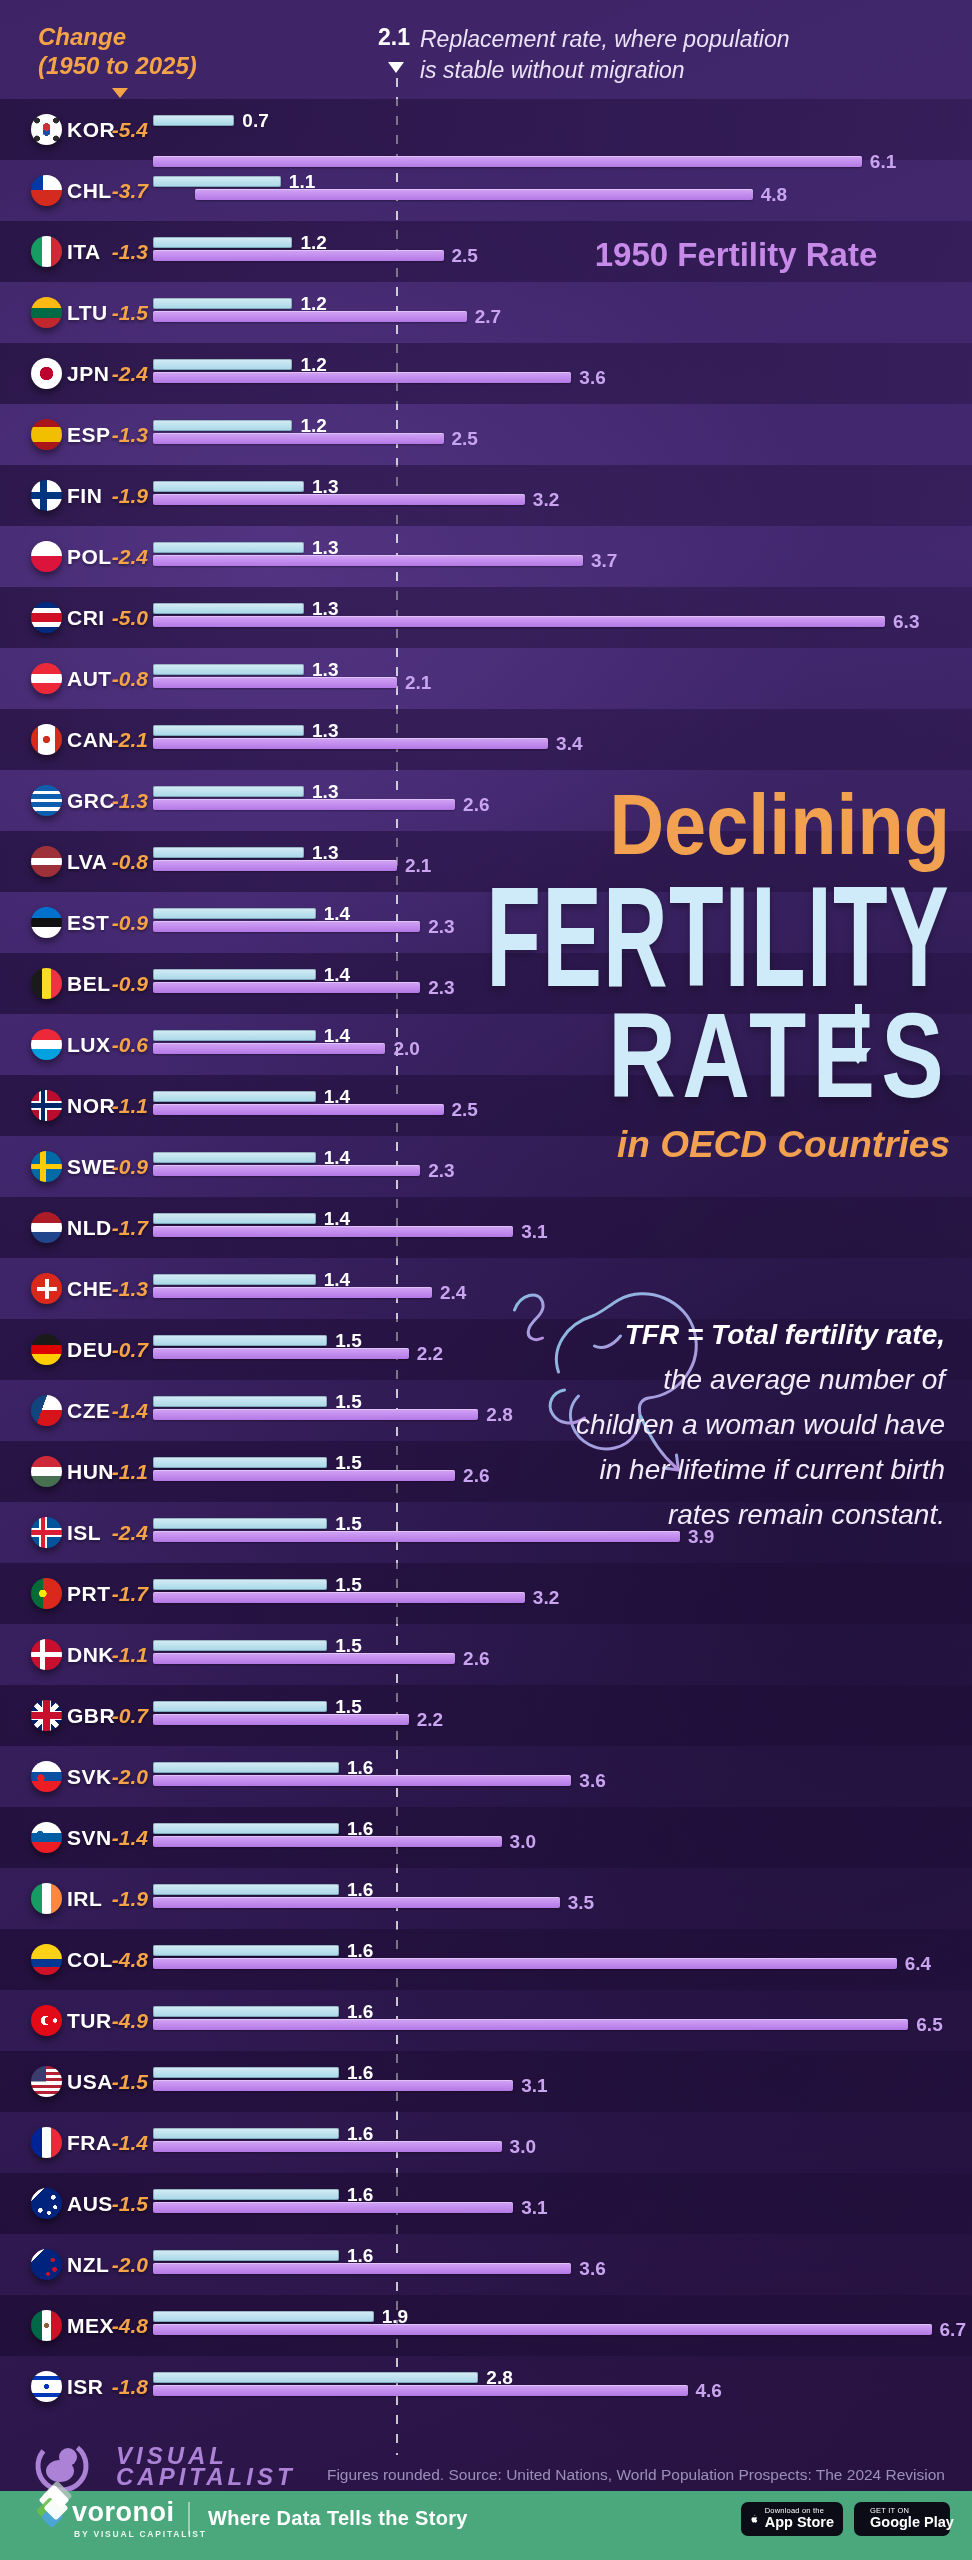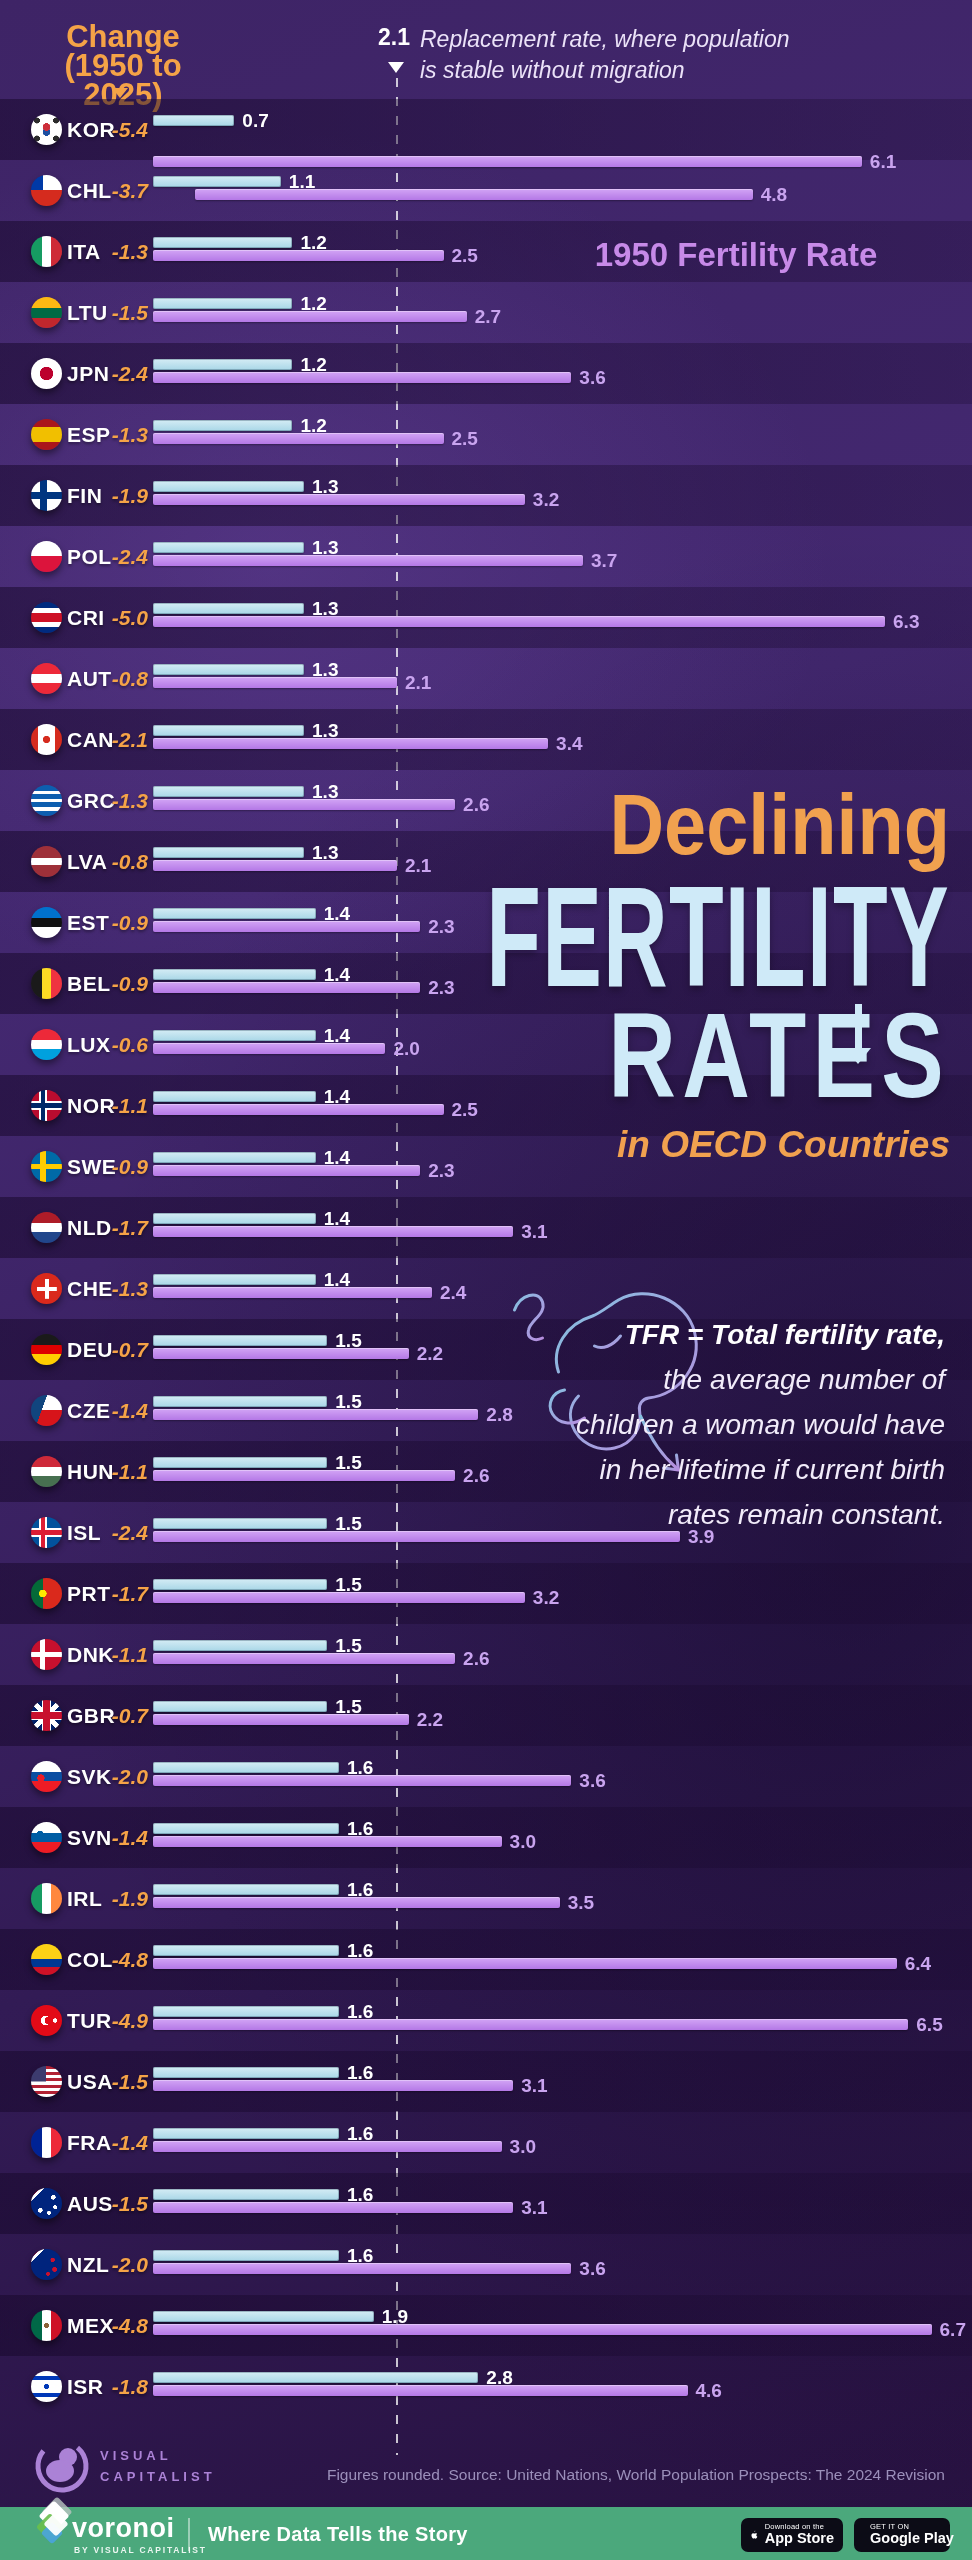--- a/index.html
+++ b/index.html
@@ -14,8 +14,8 @@
   .dashline{position:absolute;left:396px;top:78px;height:2377px;width:2px;opacity:.75;
     background:repeating-linear-gradient(180deg,#fff 0 9px,transparent 9px 19px);z-index:0;}
   
-  .change-label{position:absolute;left:38px;top:22px;width:170px;text-align:center;
-    color:#f5a347;font-weight:700;font-size:31px;line-height:29px;}
+  .change-label{position:absolute;left:38px;top:22px;width:170px;text-align:left;
+    color:#f5a347;font-style:italic;font-weight:700;font-size:24px;line-height:29px;}
   .tri{position:absolute;width:0;height:0;border-left:8px solid transparent;border-right:8px solid transparent;}
   .tri-orange{left:112px;top:88px;border-top:10px solid #f5a347;}
   .tri-white{left:388px;top:62px;border-top:11px solid #fff;}

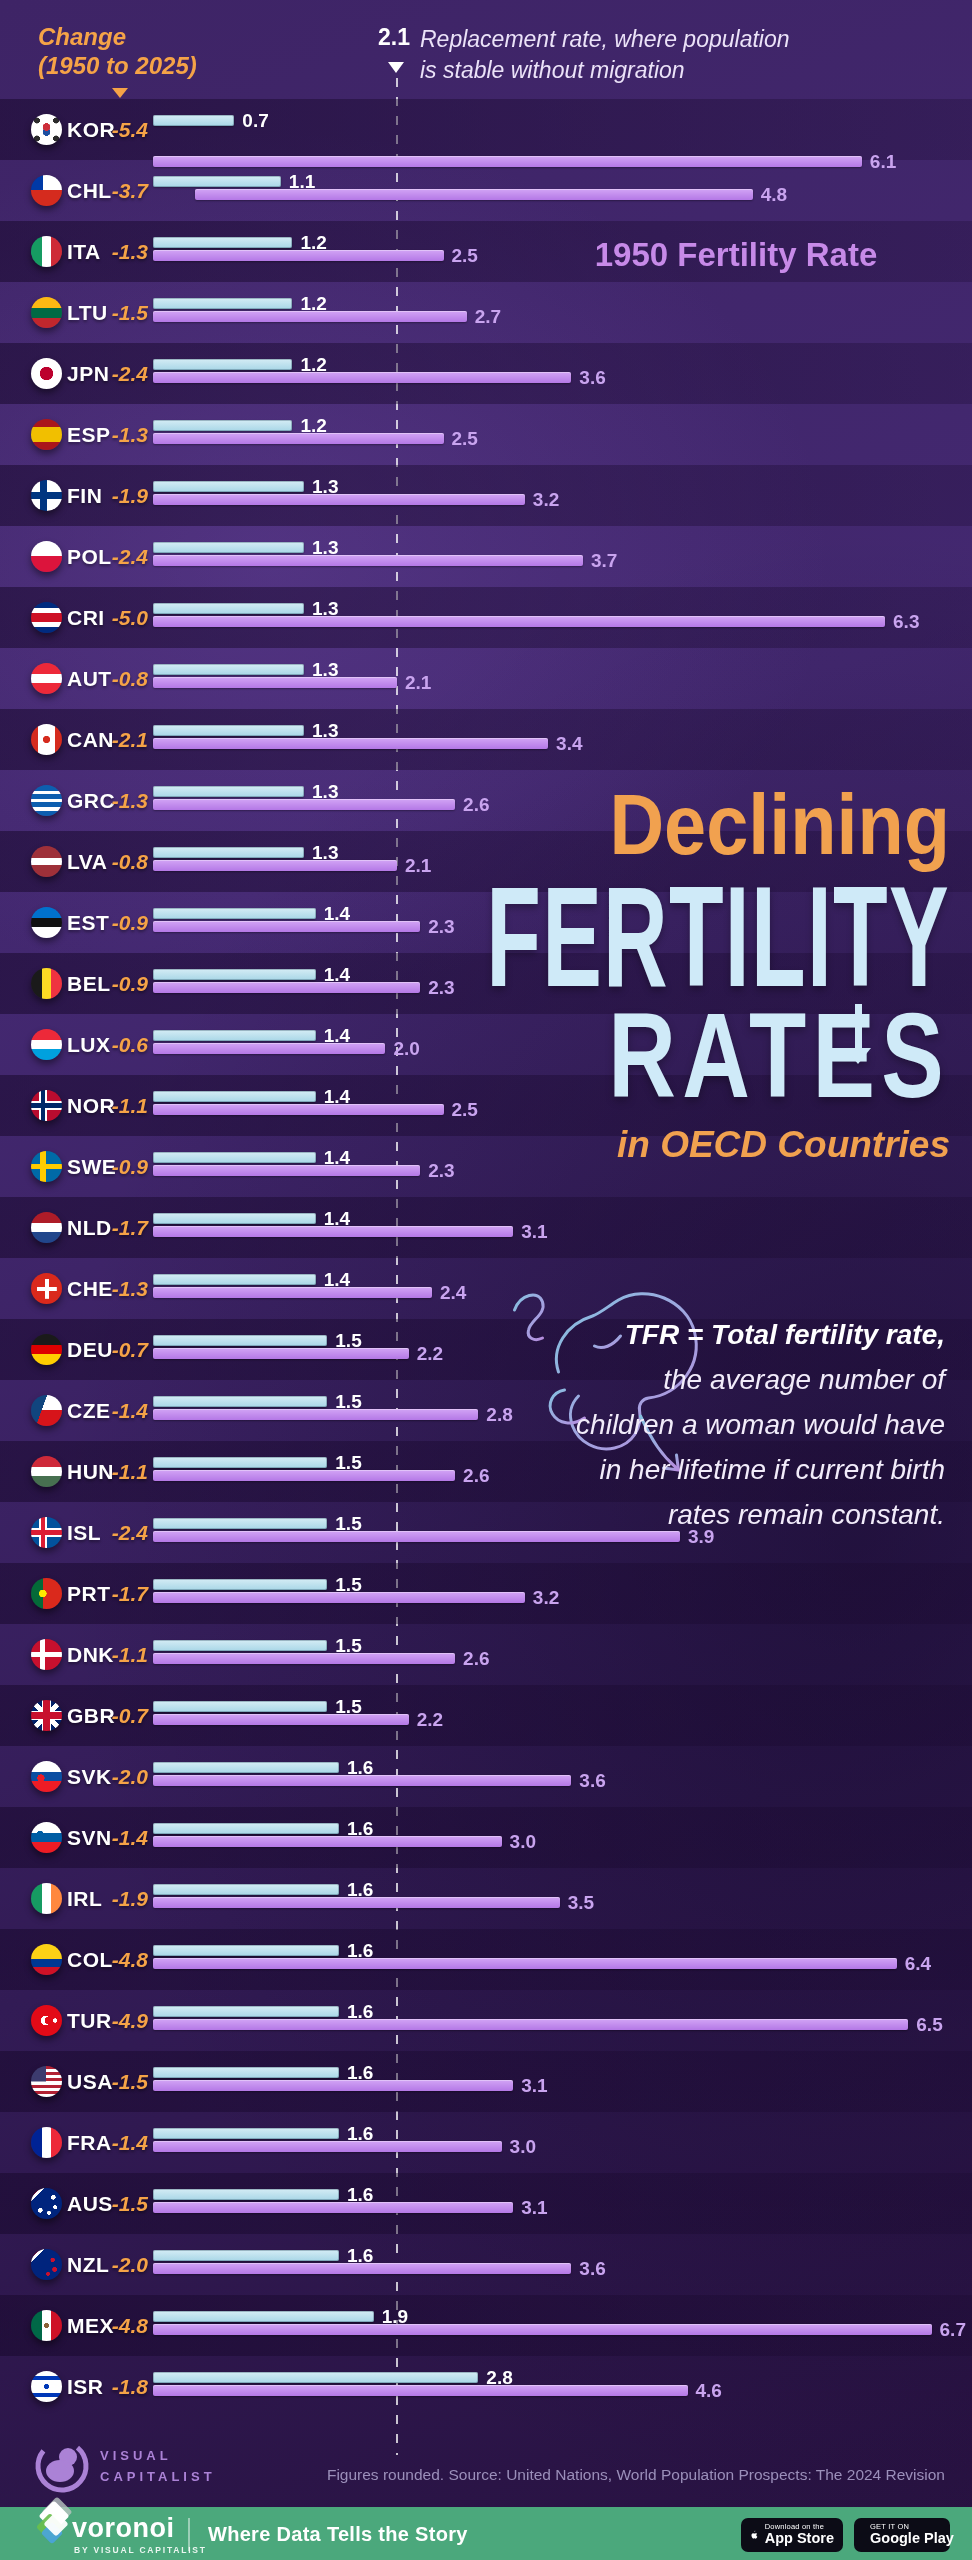--- a/index.html
+++ b/index.html
@@ -68,7 +68,7 @@
   .baby{position:absolute;left:498px;top:1276px;z-index:1;}
   
   .vc-logo{position:absolute;left:34px;top:2438px;display:flex;align-items:center;z-index:2;}
-  .vc-text{margin-left:10px;color:#ab82d6;font-weight:700;font-size:13px;letter-spacing:4px;line-height:21px;}
+  .vc-text{margin-left:26px;color:#ab82d6;font-weight:700;font-size:24px;letter-spacing:4px;line-height:21px;font-style:italic;}
   .source{position:absolute;right:27px;top:2466px;color:#9b8fba;font-size:15.5px;z-index:2;}
   .greenbar{position:absolute;left:0;bottom:0;width:972px;height:53px;background:#4ba87c;z-index:4;
     display:flex;align-items:center;padding-left:7px;}

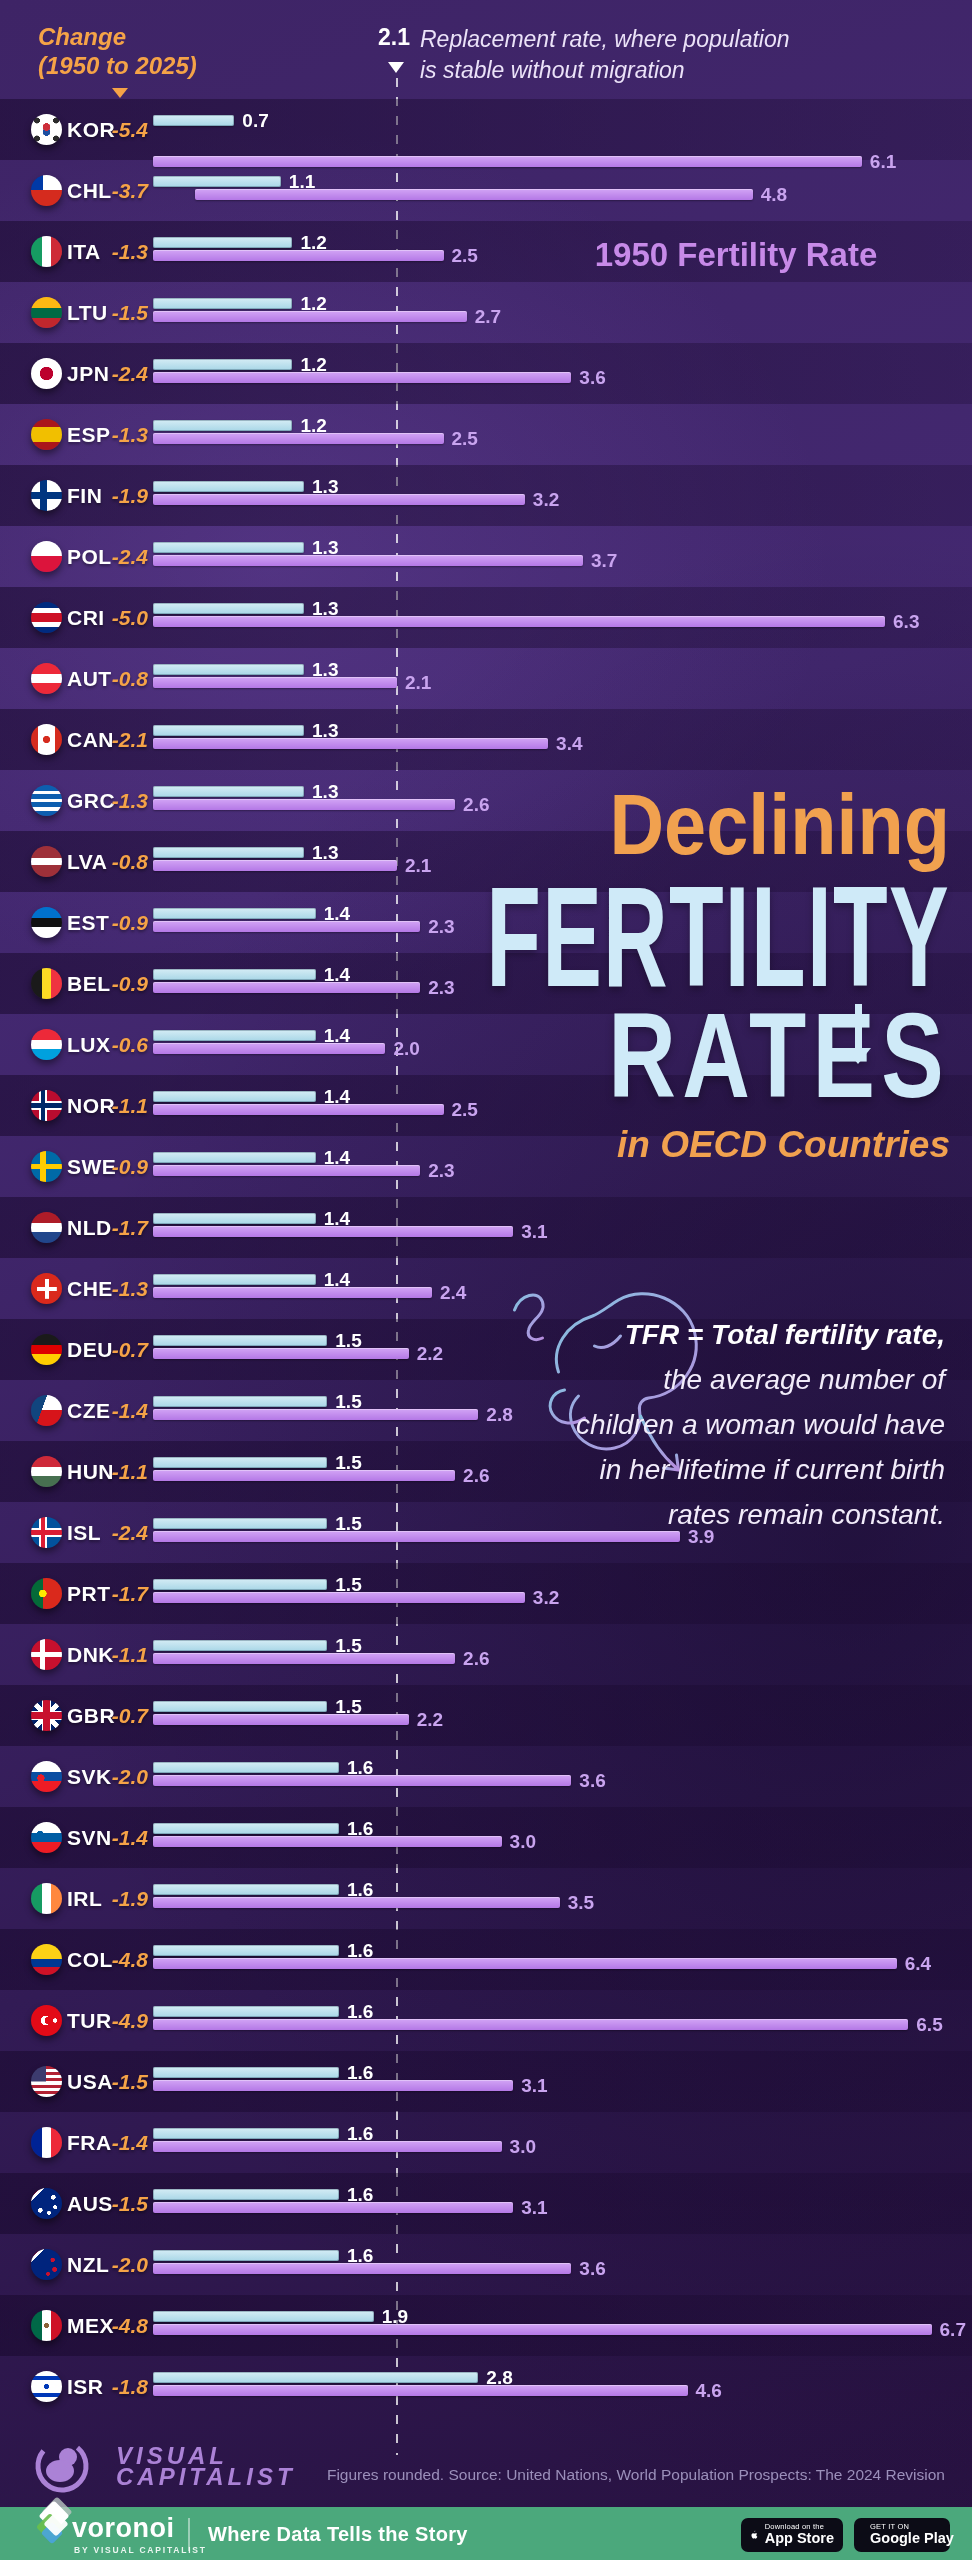--- a/index.html
+++ b/index.html
@@ -70,7 +70,7 @@
   .vc-logo{position:absolute;left:34px;top:2438px;display:flex;align-items:center;z-index:2;}
   .vc-text{margin-left:26px;color:#ab82d6;font-weight:700;font-size:24px;letter-spacing:4px;line-height:21px;font-style:italic;}
   .source{position:absolute;right:27px;top:2466px;color:#9b8fba;font-size:15.5px;z-index:2;}
-  .greenbar{position:absolute;left:0;bottom:0;width:972px;height:53px;background:#4ba87c;z-index:4;
+  .greenbar{position:absolute;left:0;bottom:0;width:972px;height:69px;background:#4ba87c;z-index:4;
     display:flex;align-items:center;padding-left:7px;}
   .vor-icon{position:absolute;left:30px;top:-12px;}
   .vor-text{position:absolute;left:72px;top:6px;color:#fff;font-weight:800;font-size:27px;letter-spacing:.5px;}

